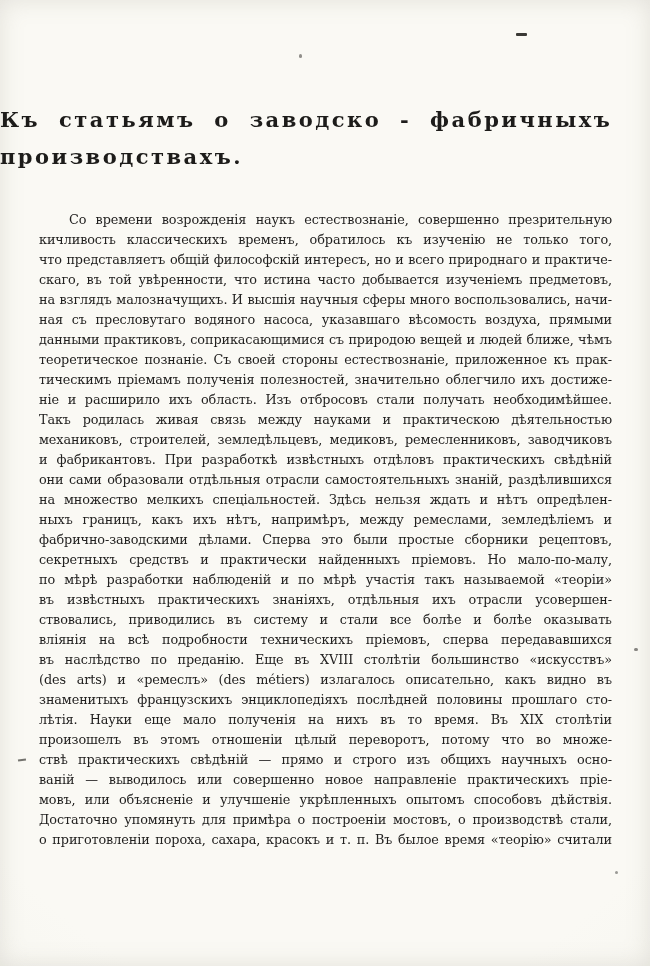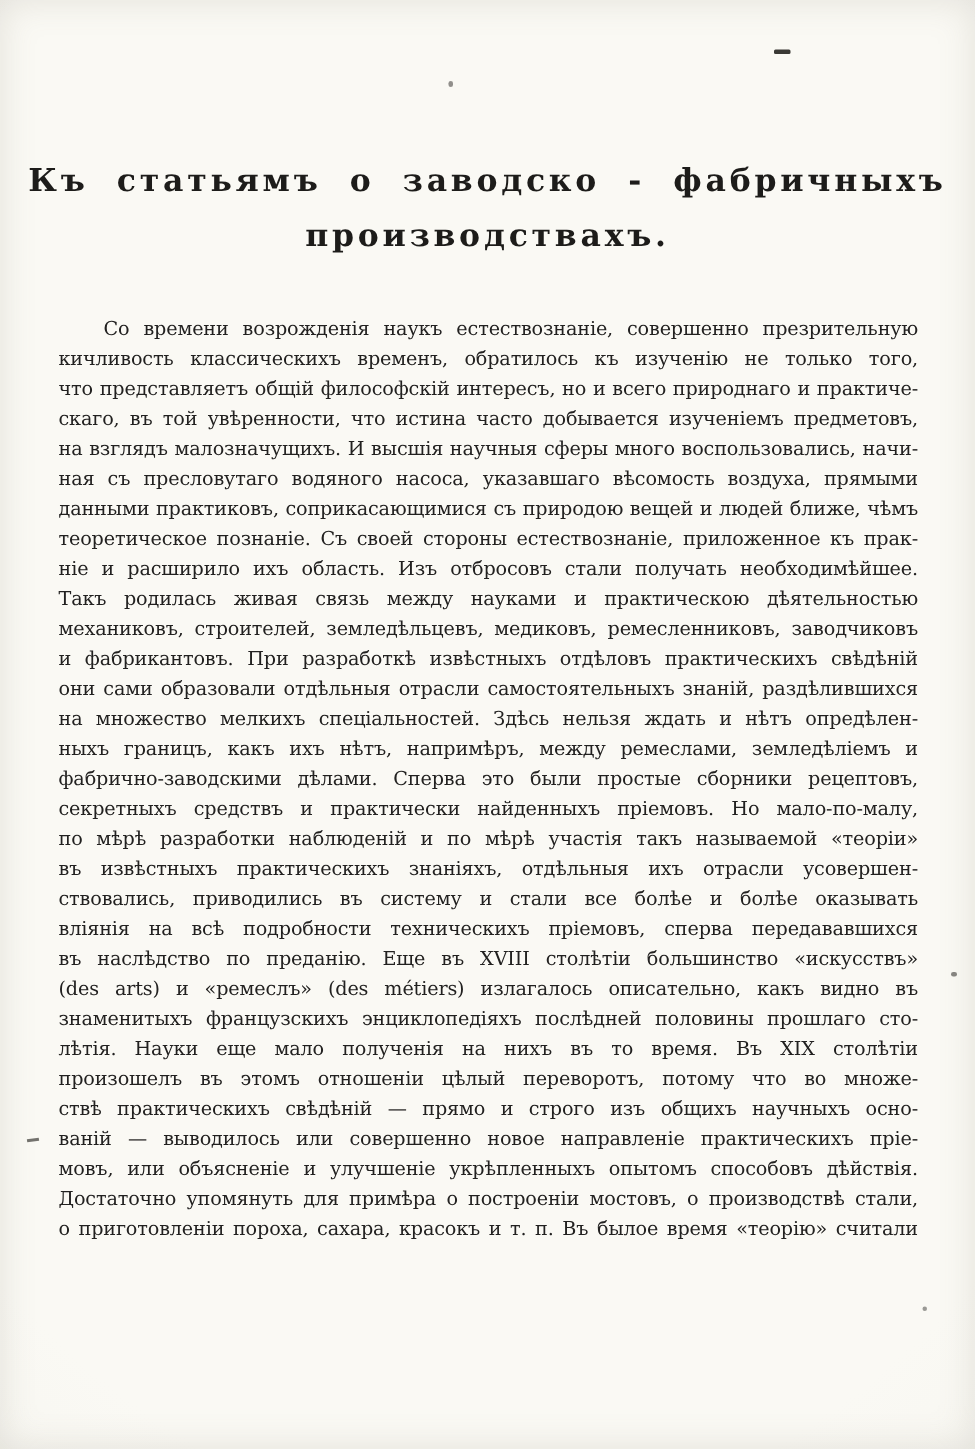--- a/index.html
+++ b/index.html
@@ -23,7 +23,6 @@
     top: 101px;
     left: 0;
     right: 0;
-    text-align: center;
     color: #1d1c1a;
   }
   .title-line {

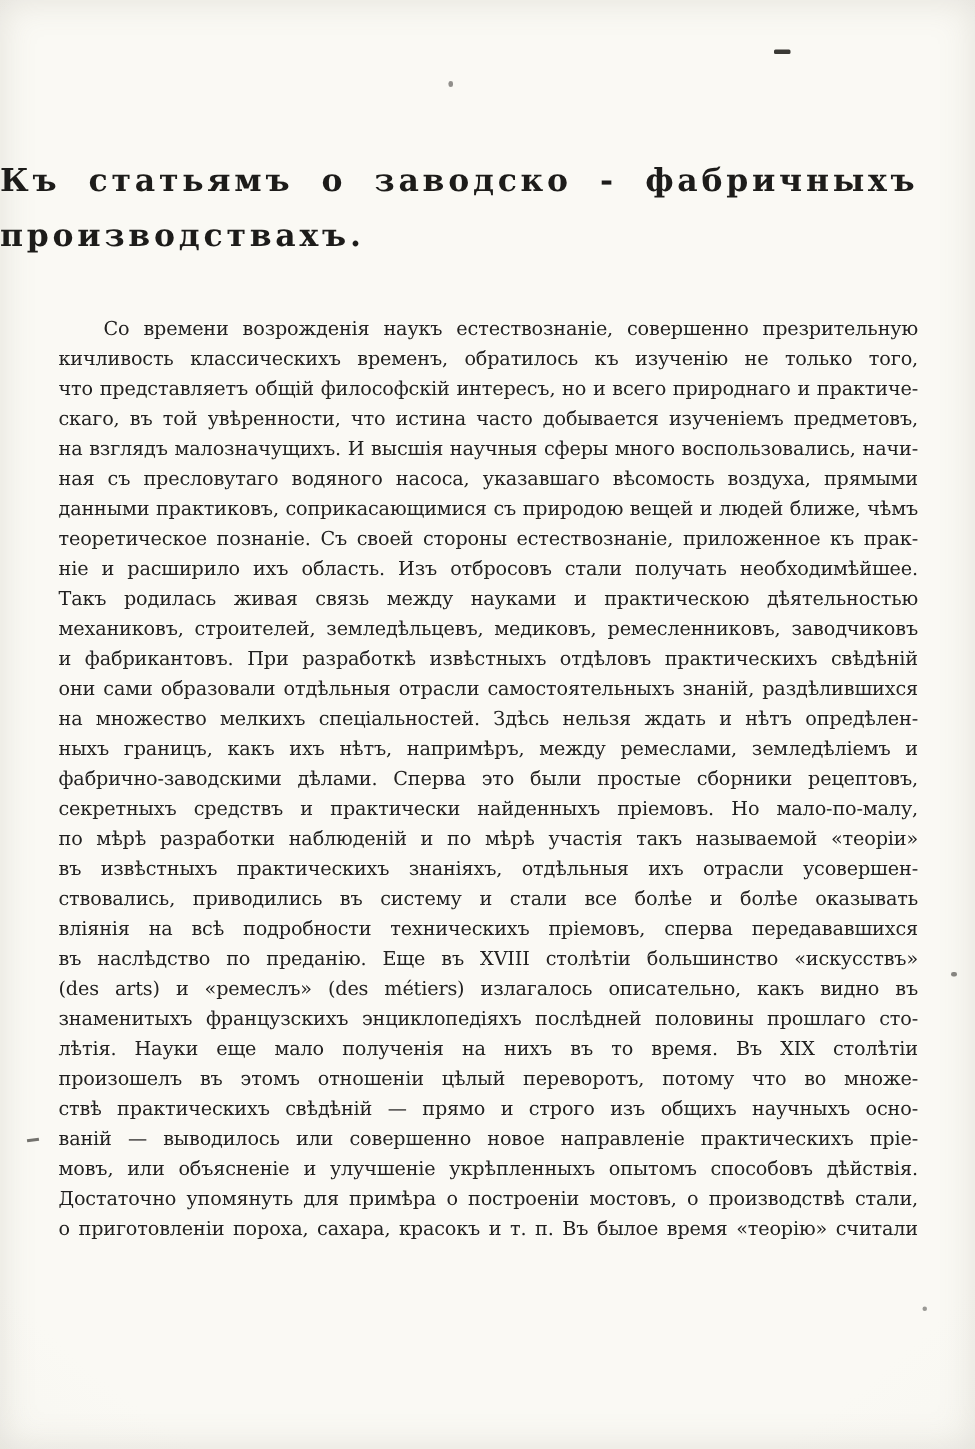--- a/index.html
+++ b/index.html
@@ -80,6 +80,7 @@
       <div class="line">ная съ пресловутаго водяного насоса, указавшаго вѣсомость воздуха, прямыми</div>
       <div class="line">данными практиковъ, соприкасающимися съ природою вещей и людей ближе, чѣмъ</div>
       <div class="line">теоретическое познаніе. Съ своей стороны естествознаніе, приложенное къ прак-</div>
+      <div class="line">тическимъ пріемамъ полученія полезностей, значительно облегчило ихъ достиже-</div>
       <div class="line">ніе и расширило ихъ область. Изъ отбросовъ стали получать необходимѣйшее.</div>
       <div class="line">Такъ родилась живая связь между науками и практическою дѣятельностью</div>
       <div class="line">механиковъ, строителей, земледѣльцевъ, медиковъ, ремесленниковъ, заводчиковъ</div>

